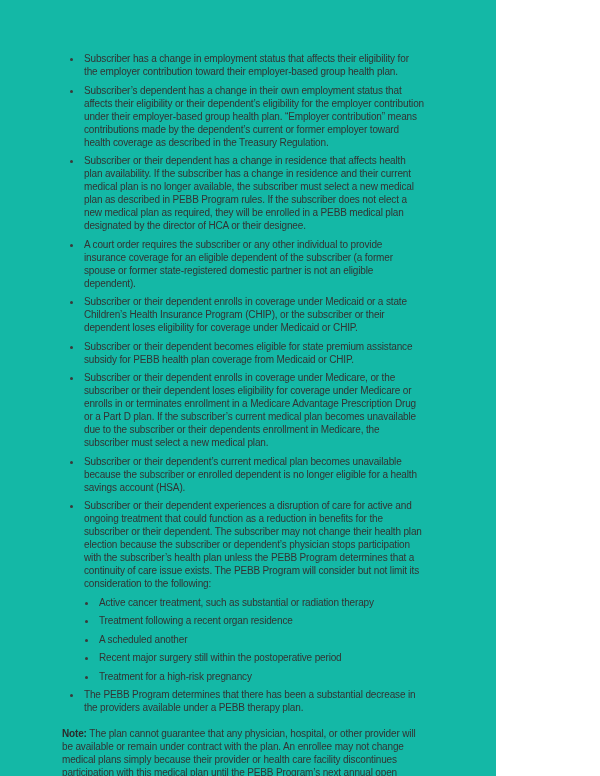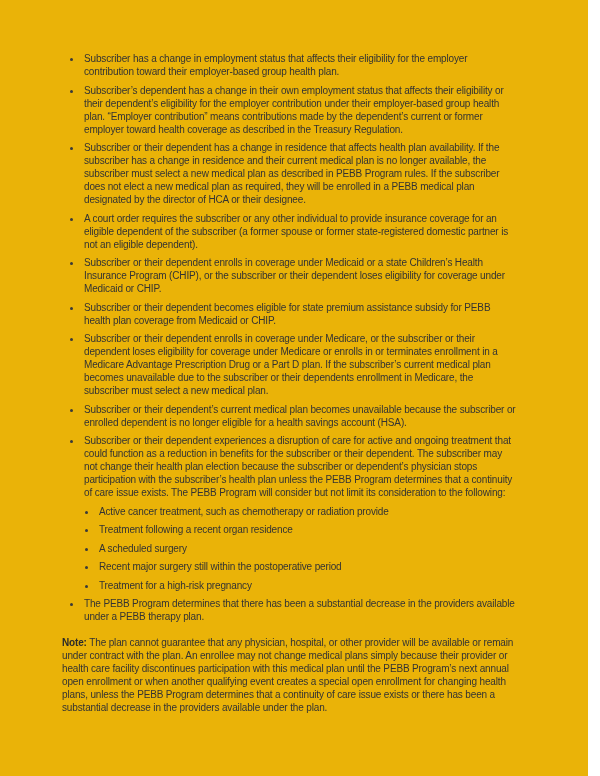--- a/index.html
+++ b/index.html
@@ -16,9 +16,9 @@
     color: #333333;
   }
   .page {
-    width: 588px;
+    width: 496px;
     height: 776px;
-    background: #eab308;
+    background: #14b8a6;
     position: relative;
   }
   .content {

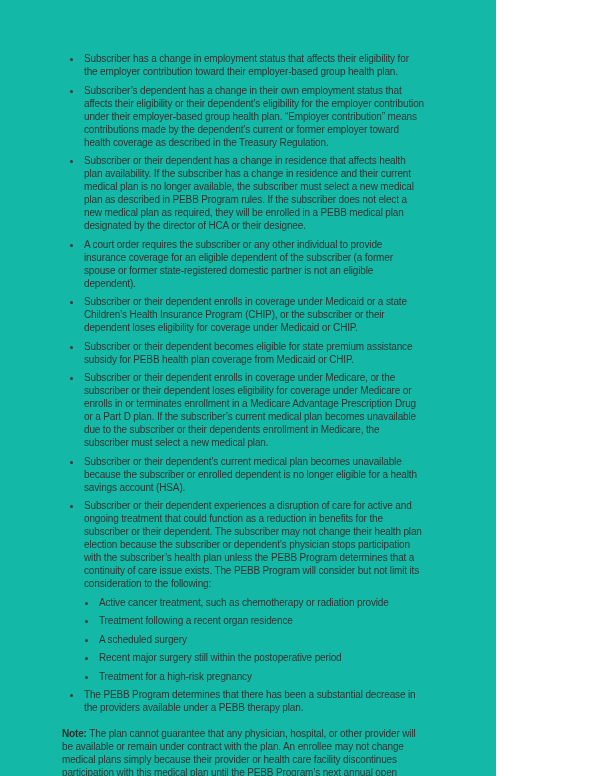--- a/index.html
+++ b/index.html
@@ -90,7 +90,7 @@
       <li>
         <span>Subscriber or their dependent experiences a disruption of care for active and ongoing treatment that could function as a reduction in benefits for the subscriber or their dependent. The subscriber may not change their health plan election because the subscriber or dependent’s physician stops participation with the subscriber’s health plan unless the PEBB Program determines that a continuity of care issue exists. The PEBB Program will consider but not limit its consideration to the following:</span>
         <ul class="sub-list">
-          <li>Active cancer treatment, such as chemotherapy or radiation provide</li>
+          <li>Active cancer treatment, such as substantial or radiation therapy</li>
           <li>Treatment following a recent organ residence</li>
           <li>A scheduled surgery</li>
           <li>Recent major surgery still within the postoperative period</li>

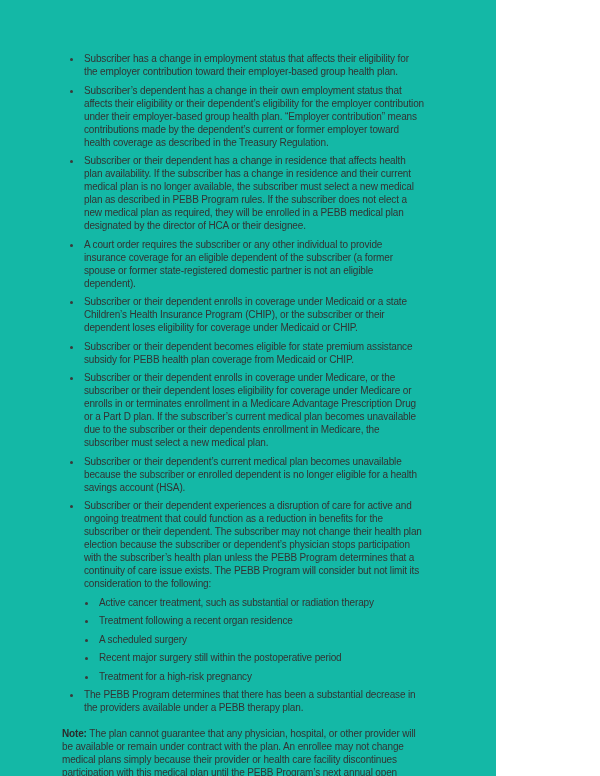--- a/index.html
+++ b/index.html
@@ -92,7 +92,7 @@
         <ul class="sub-list">
           <li>Active cancer treatment, such as substantial or radiation therapy</li>
           <li>Treatment following a recent organ residence</li>
-          <li>A scheduled surgery</li>
+          <li>A scheduled another</li>
           <li>Recent major surgery still within the postoperative period</li>
           <li>Treatment for a high-risk pregnancy</li>
         </ul>

